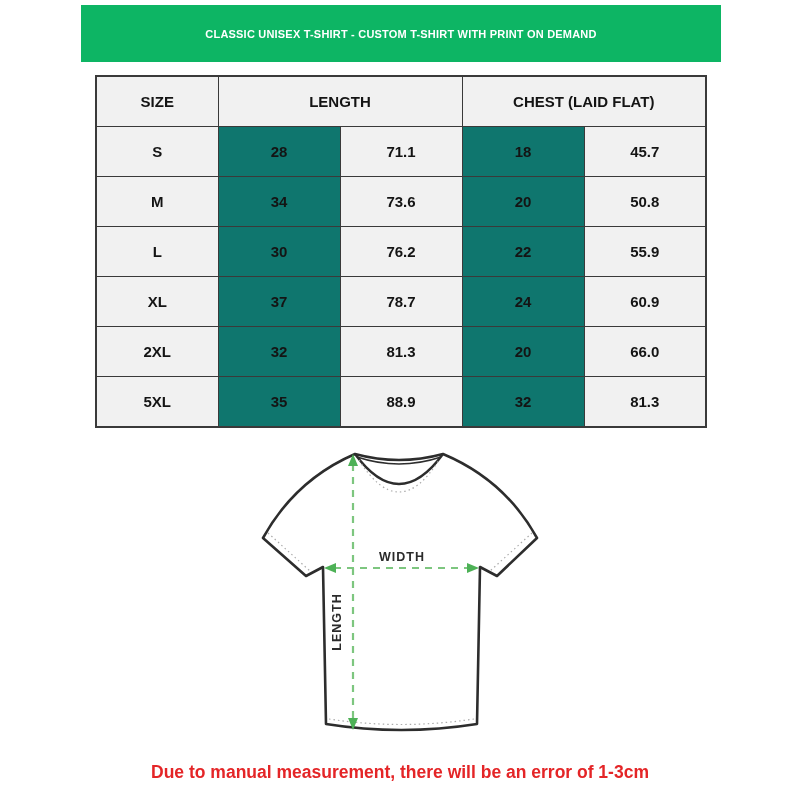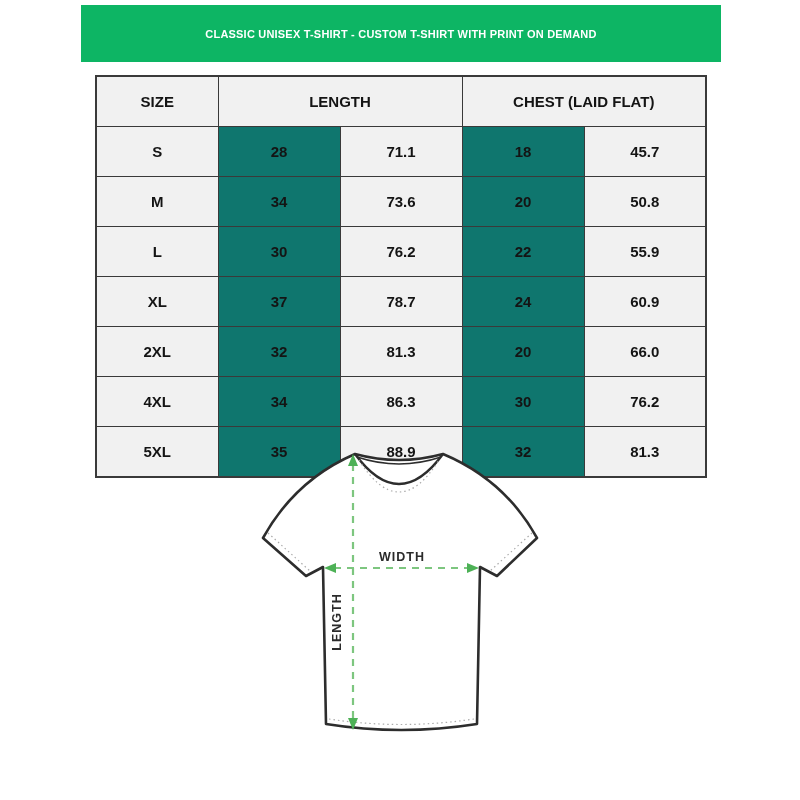--- a/index.html
+++ b/index.html
@@ -149,13 +149,6 @@
           <td class="shade">81.3</td>
           <td>20</td>
           <td class="shade">66.0</td>
-        </tr>
-        <tr>
-          <td class="shade size-col">4XL</td>
-          <td>34</td>
-          <td class="shade">86.3</td>
-          <td>30</td>
-          <td class="shade">76.2</td>
         </tr>
         <tr>
           <td class="shade size-col">5XL</td>

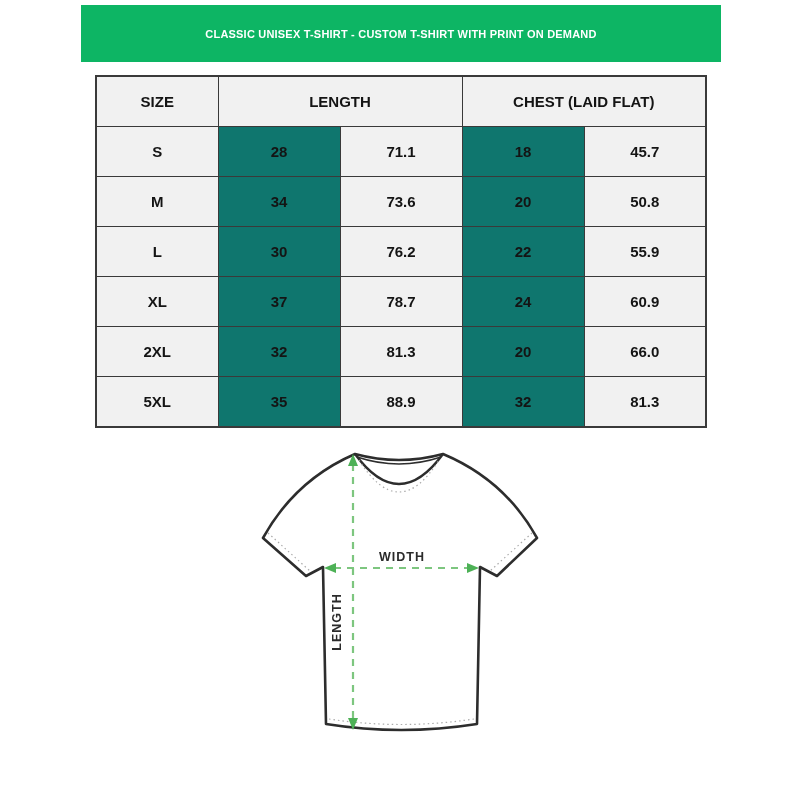--- a/index.html
+++ b/index.html
@@ -204,6 +204,7 @@
     <text class="diagram-label" x="108" y="182" text-anchor="middle" dominant-baseline="middle" transform="rotate(-90 108 182)">LENGTH</text>
   </svg>
 
+  <div class="note">Due to manual measurement, there will be an error of 1-3cm</div>
 
 </div>
 

